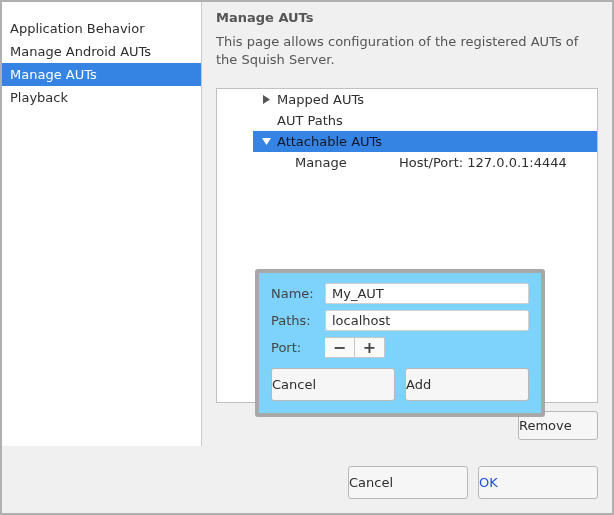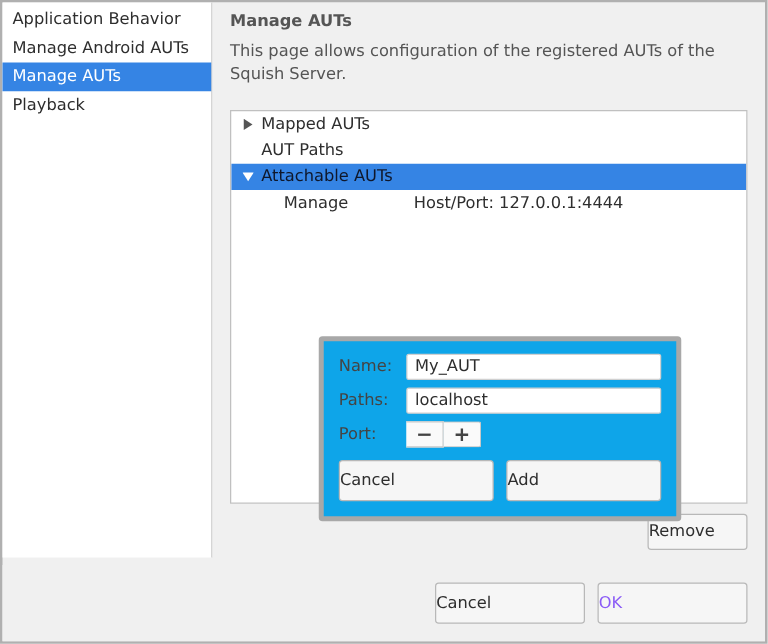--- a/index.html
+++ b/index.html
@@ -6,7 +6,7 @@
 body { font-family: "DejaVu Sans", "Liberation Sans", Arial, sans-serif; font-size: 13px; color: #2e2e2e; background: #b8b8b8; }
 .window { width: 614px; height: 515px; background: #f0f0f0; border: 2px solid #b0b0b0; position: relative; }
 .content-area { display: flex; height: 444px; }
-.sidebar { width: 168px; background: #ffffff; border-right: 1px solid #c8c8c8; padding-top: 2px; }
+.sidebar { width: 200px; background: #ffffff; border-right: 1px solid #c8c8c8; padding-top: 15px; }
 .sidebar-item { padding: 4px 8px; cursor: pointer; color: #2e2e2e; }
 .sidebar-item.selected { background: #3584e4; color: #ffffff; }
 .main { flex: 1; background: #f0f0f0; padding: 8px 14px 0 14px; display: flex; flex-direction: column; position: relative; }

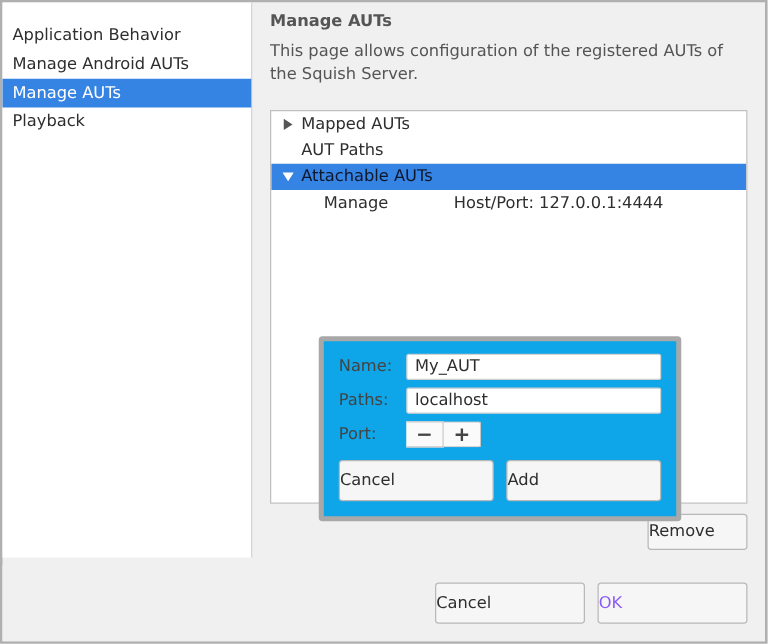--- a/index.html
+++ b/index.html
@@ -12,7 +12,7 @@
 .main { flex: 1; background: #f0f0f0; padding: 8px 14px 0 14px; display: flex; flex-direction: column; position: relative; }
 .page-title { font-weight: bold; color: #555; margin-bottom: 8px; }
 .page-desc { color: #555; margin-bottom: 20px; line-height: 1.35; }
-.tree-box { background: #ffffff; border: 1px solid #c0c0c0; flex: 1; overflow: hidden; }
+.tree-box { background: #ffffff; border: 1px solid #c0c0c0; flex: 1; overflow: hidden; padding-left: 36px; }
 .tree-row { display: flex; align-items: center; padding: 3px 6px; font-size: 13px; }
 .tree-row.selected { background: #3584e4; color: #0f172a; }
 .tree-toggle { width: 14px; display: inline-flex; justify-content: center; margin-right: 4px; }

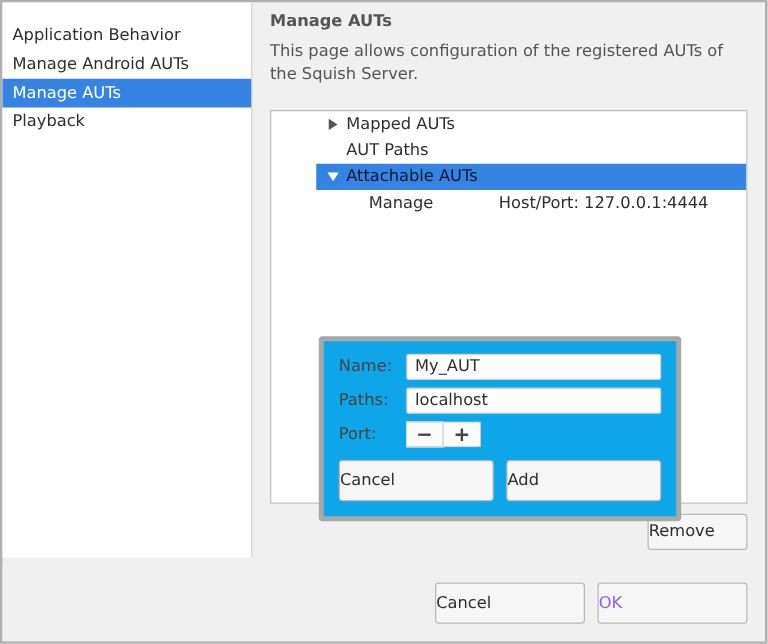--- a/index.html
+++ b/index.html
@@ -25,7 +25,7 @@
 .btn.disabled { color: #8b5cf6; cursor: default; }
 .footer { position: absolute; bottom: 0; left: 0; right: 0; padding: 14px; display: flex; gap: 10px; justify-content: flex-end; background: #f0f0f0; border-top: 0; }
 .footer .btn { width: 120px; padding: 8px 0; }
-.popup { position: absolute; left: 253px; top: 267px; width: 290px; background: #0ea5e9; border: 4px solid #a8a8a8; border-radius: 3px; padding: 10px 12px 12px 12px; }
+.popup { position: absolute; left: 253px; top: 267px; width: 290px; background: #7dd3fc; border: 4px solid #a8a8a8; border-radius: 3px; padding: 10px 12px 12px 12px; }
 .popup-row { display: flex; align-items: center; margin-bottom: 6px; }
 .popup-label { width: 54px; color: #444; }
 .popup-input { flex: 1; background: #ffffff; border: 1px solid #d0d0d0; border-radius: 2px; padding: 2px 6px; font-size: 13px; font-family: inherit; color: #2e2e2e; }

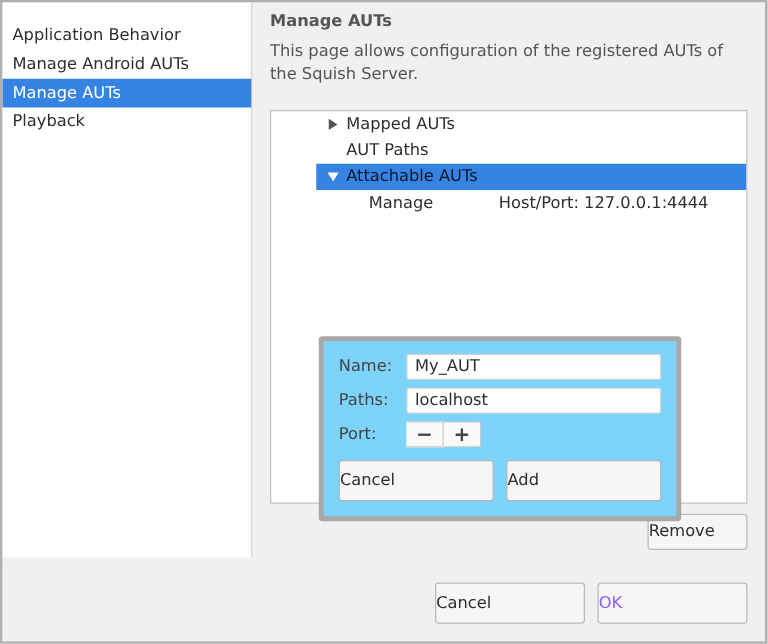--- a/index.html
+++ b/index.html
@@ -22,7 +22,7 @@
 .tree-entry .name { flex: 0 0 140px; padding-left: 36px; }
 .button-row { display: flex; gap: 8px; justify-content: flex-end; padding: 8px 0 6px 0; }
 .btn { background: #f6f6f6; border: 1px solid #b8b8b8; border-radius: 3px; padding: 6px 0; width: 80px; text-align: left; cursor: pointer; color: #2e2e2e; }
-.btn.disabled { color: #8b5cf6; cursor: default; }
+.btn.disabled { color: #1d4ed8; cursor: default; }
 .footer { position: absolute; bottom: 0; left: 0; right: 0; padding: 14px; display: flex; gap: 10px; justify-content: flex-end; background: #f0f0f0; border-top: 0; }
 .footer .btn { width: 120px; padding: 8px 0; }
 .popup { position: absolute; left: 253px; top: 267px; width: 290px; background: #7dd3fc; border: 4px solid #a8a8a8; border-radius: 3px; padding: 10px 12px 12px 12px; }

